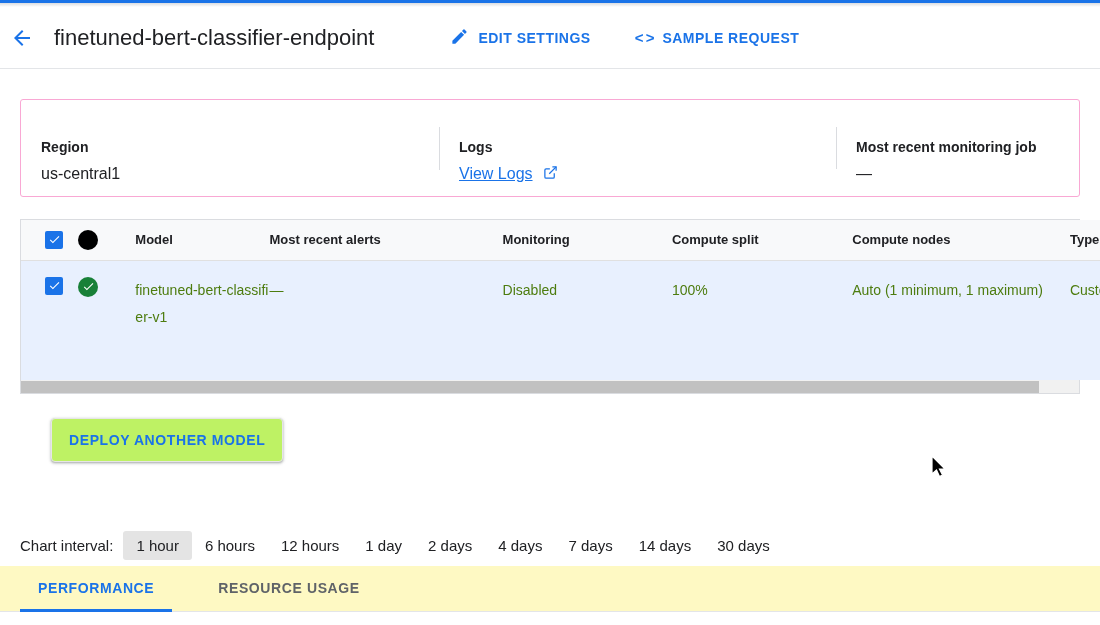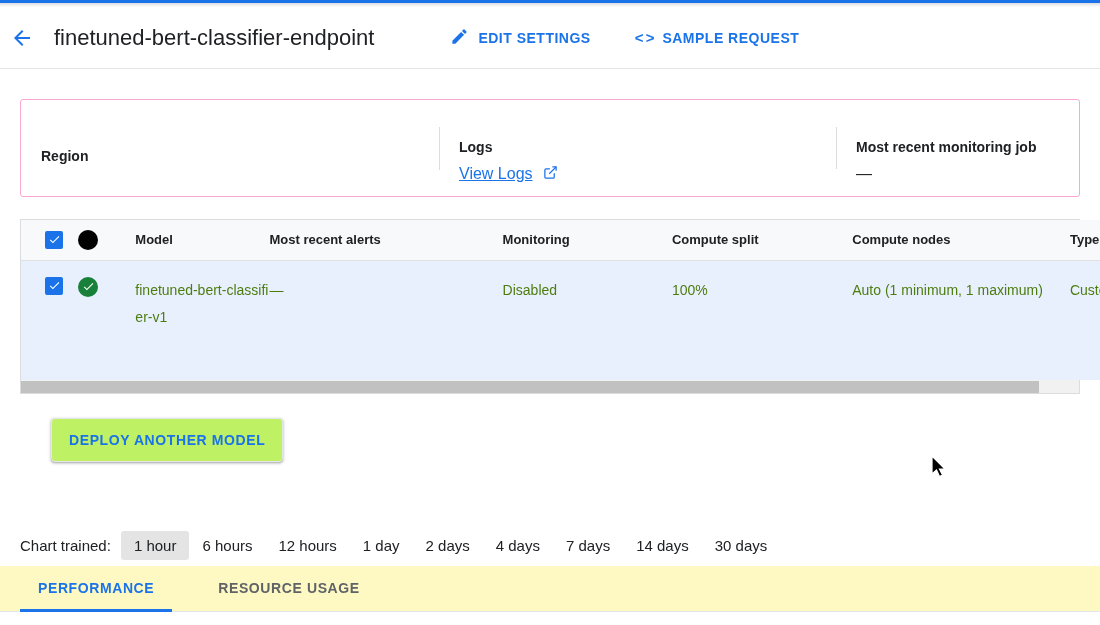--- a/index.html
+++ b/index.html
@@ -296,6 +296,7 @@
 <div class="info-card">
   <div class="info-cell c1">
     <div class="info-label">Region</div>
+    <div class="info-value">us-central1</div>
   </div>
   <div class="info-cell c2">
     <div class="info-label">Logs</div>

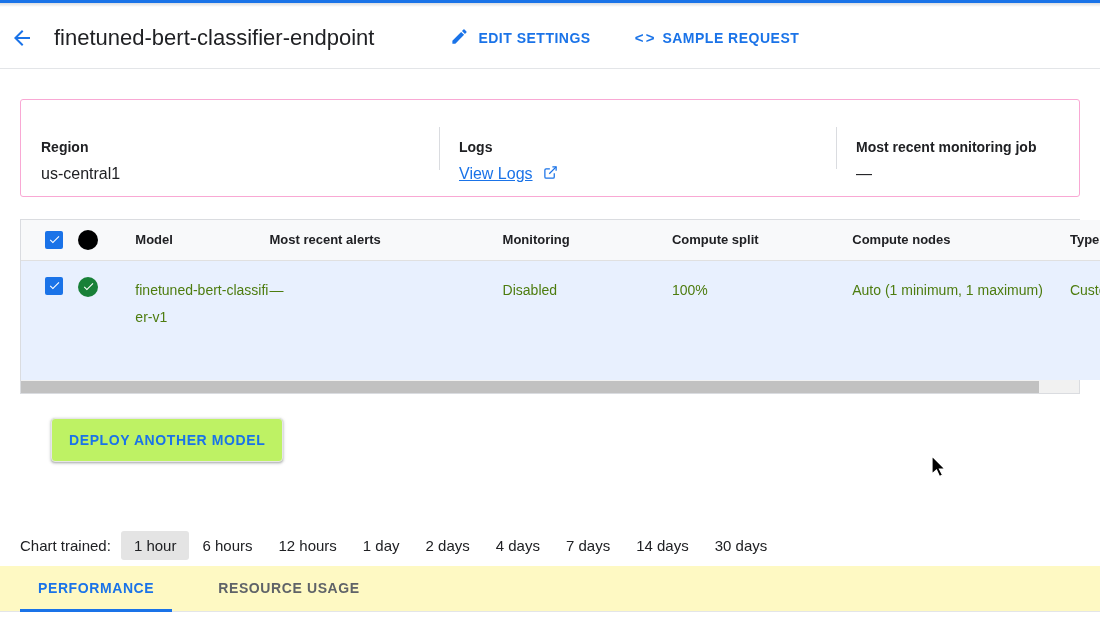--- a/index.html
+++ b/index.html
@@ -377,7 +377,7 @@
 </div>
 
 <div class="interval-row">
-  <span class="interval-label">Chart trained:</span>
+  <span class="interval-label">Chart interval:</span>
   <span class="interval-opt selected">1 hour</span>
   <span class="interval-opt">6 hours</span>
   <span class="interval-opt">12 hours</span>

